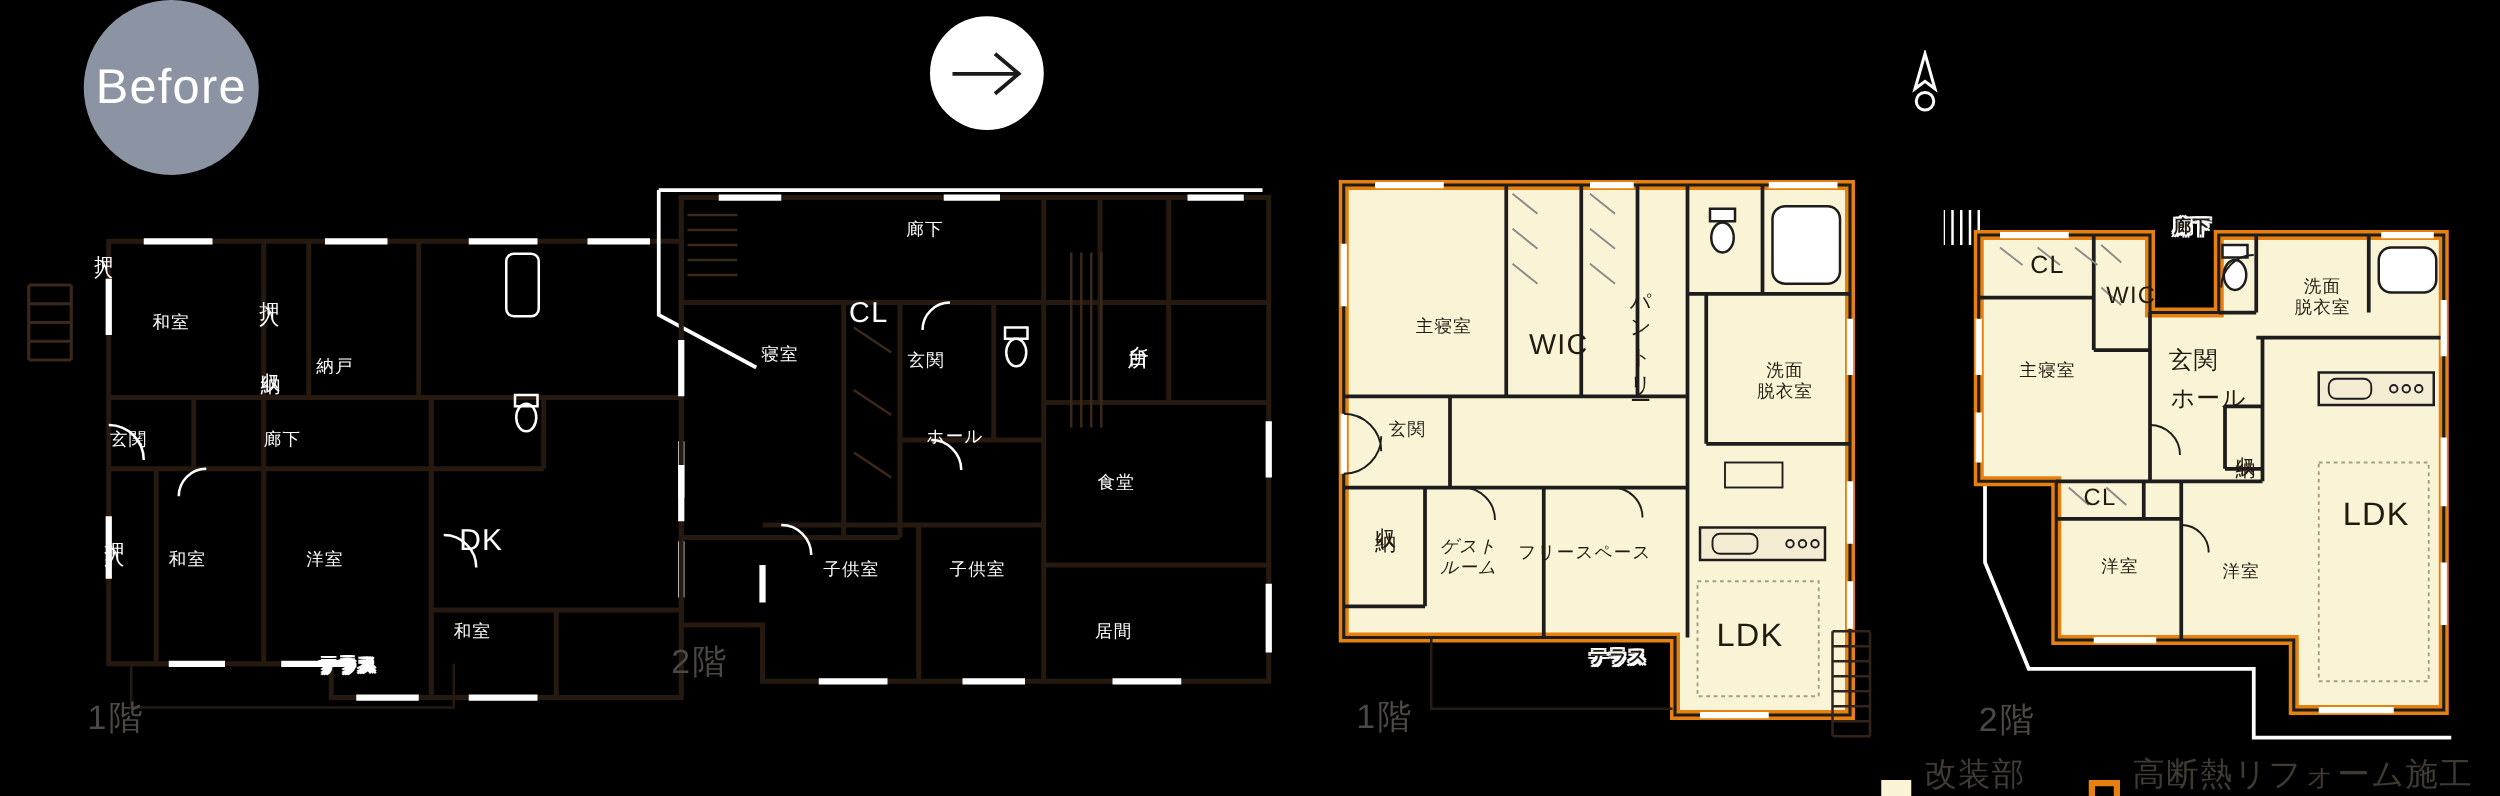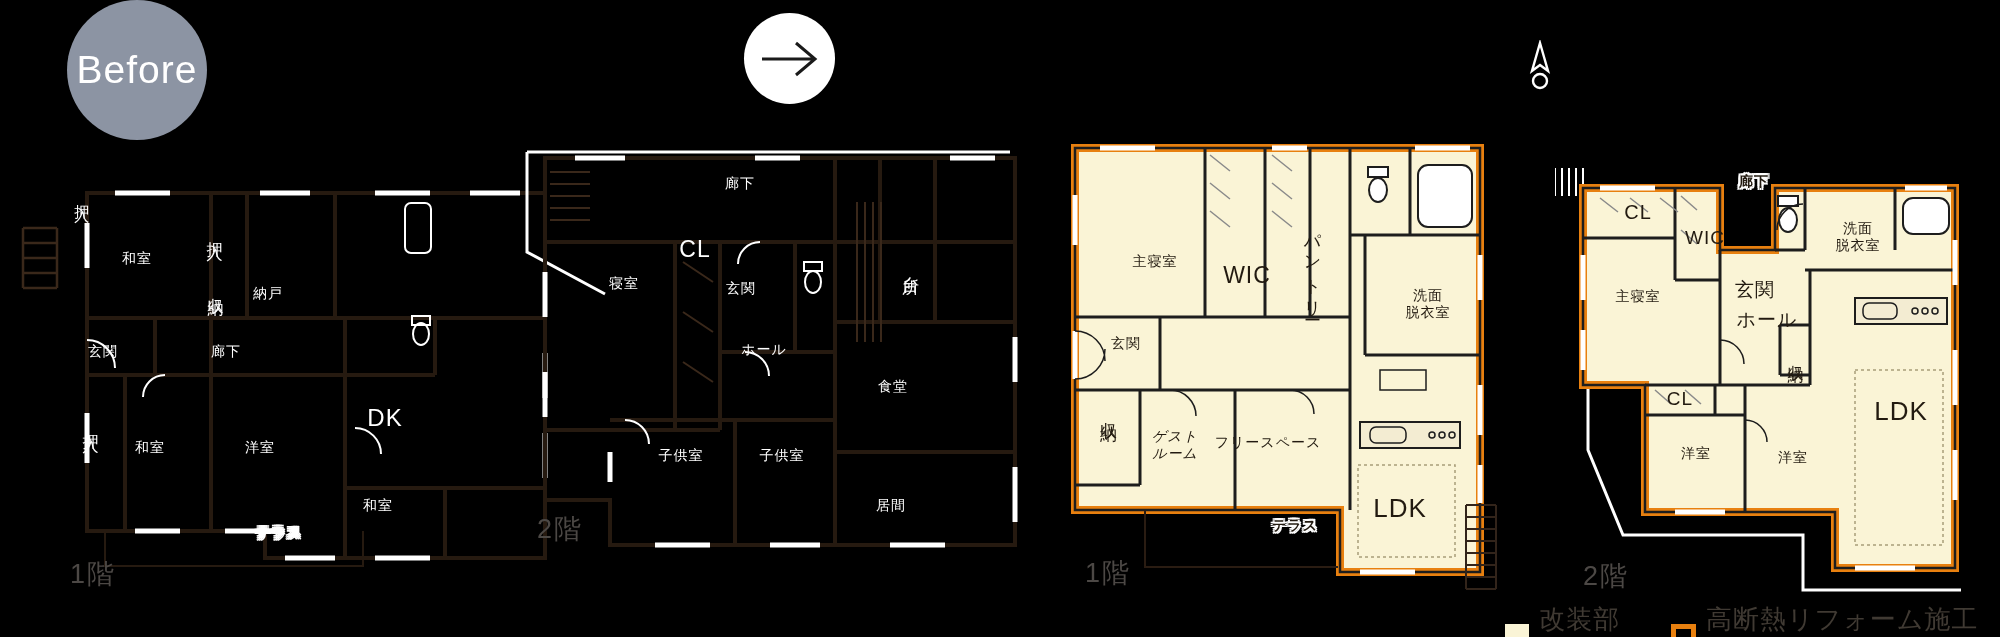--- a/index.html
+++ b/index.html
@@ -82,7 +82,7 @@
         <div class="room-label vertical" style="left: 75px; top: 296px; font-size: 16px;">押入</div>
         <div class="room-label" style="left: 135px; top: 319px;">和室</div>
         <div class="room-label" style="left: 245px; top: 319px;">洋室</div>
-        <div class="room-label" style="left: 370px; top: 290px; font-size: 24px;">DK</div>
+        <div class="room-label" style="left: 370px; top: 305px; font-size: 24px;">DK</div>
         <div class="room-label" style="left: 363px; top: 377px;">和室</div>
         <div class="room-label outlined" style="left: 264px; top: 404px;">テラス</div>
         <div class="floor-label" style="left: 78px; top: 446px;">1階</div>

